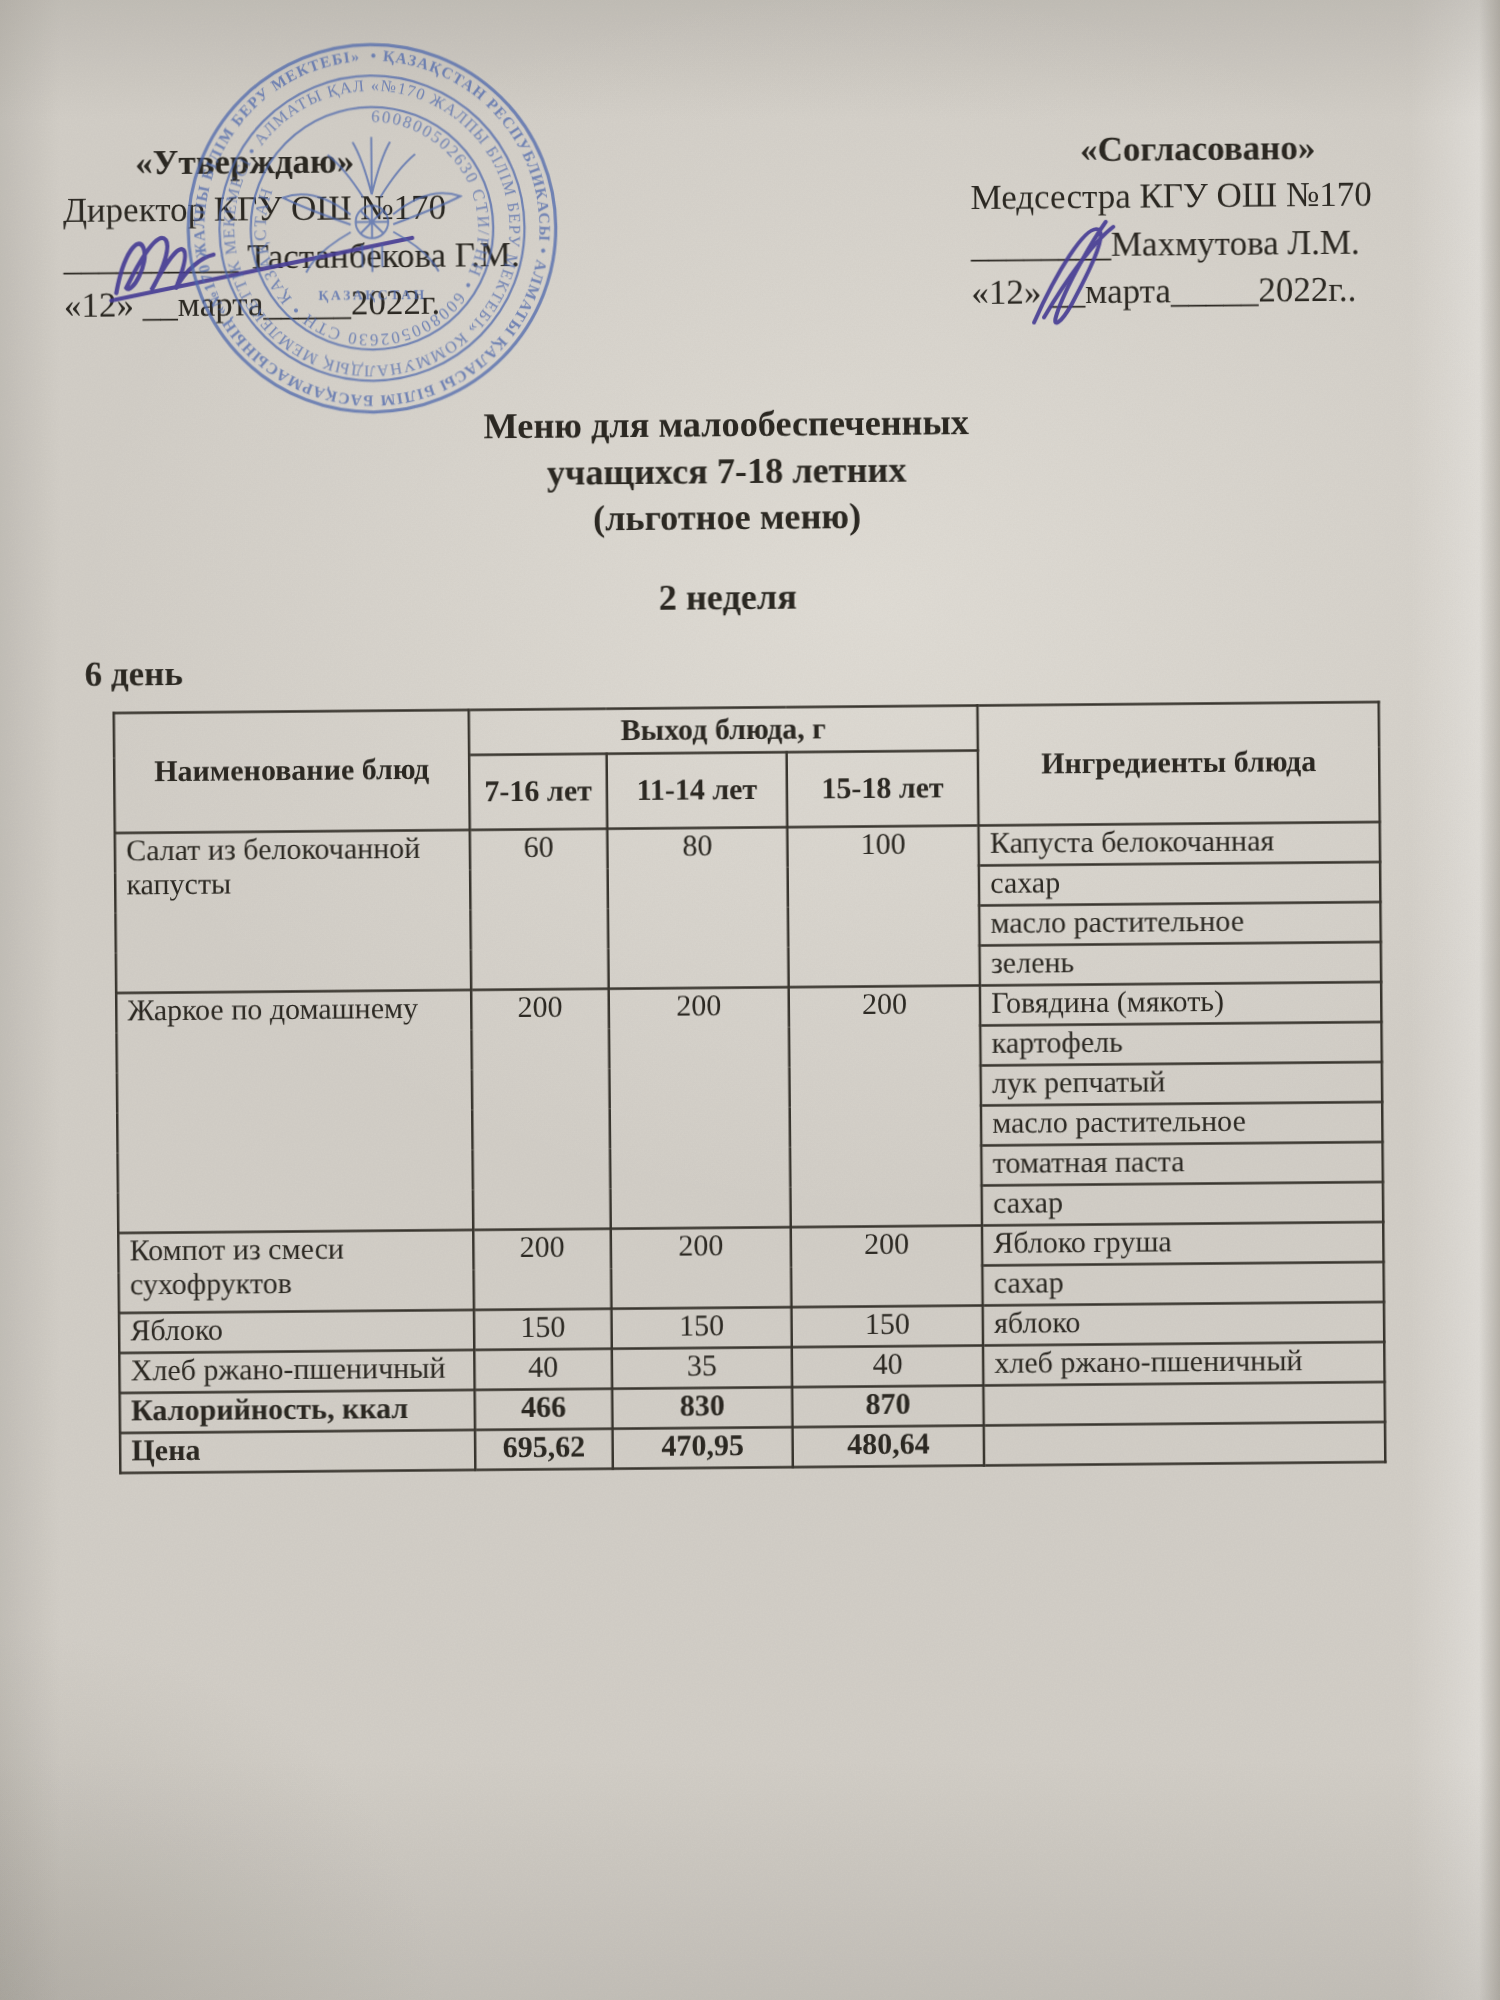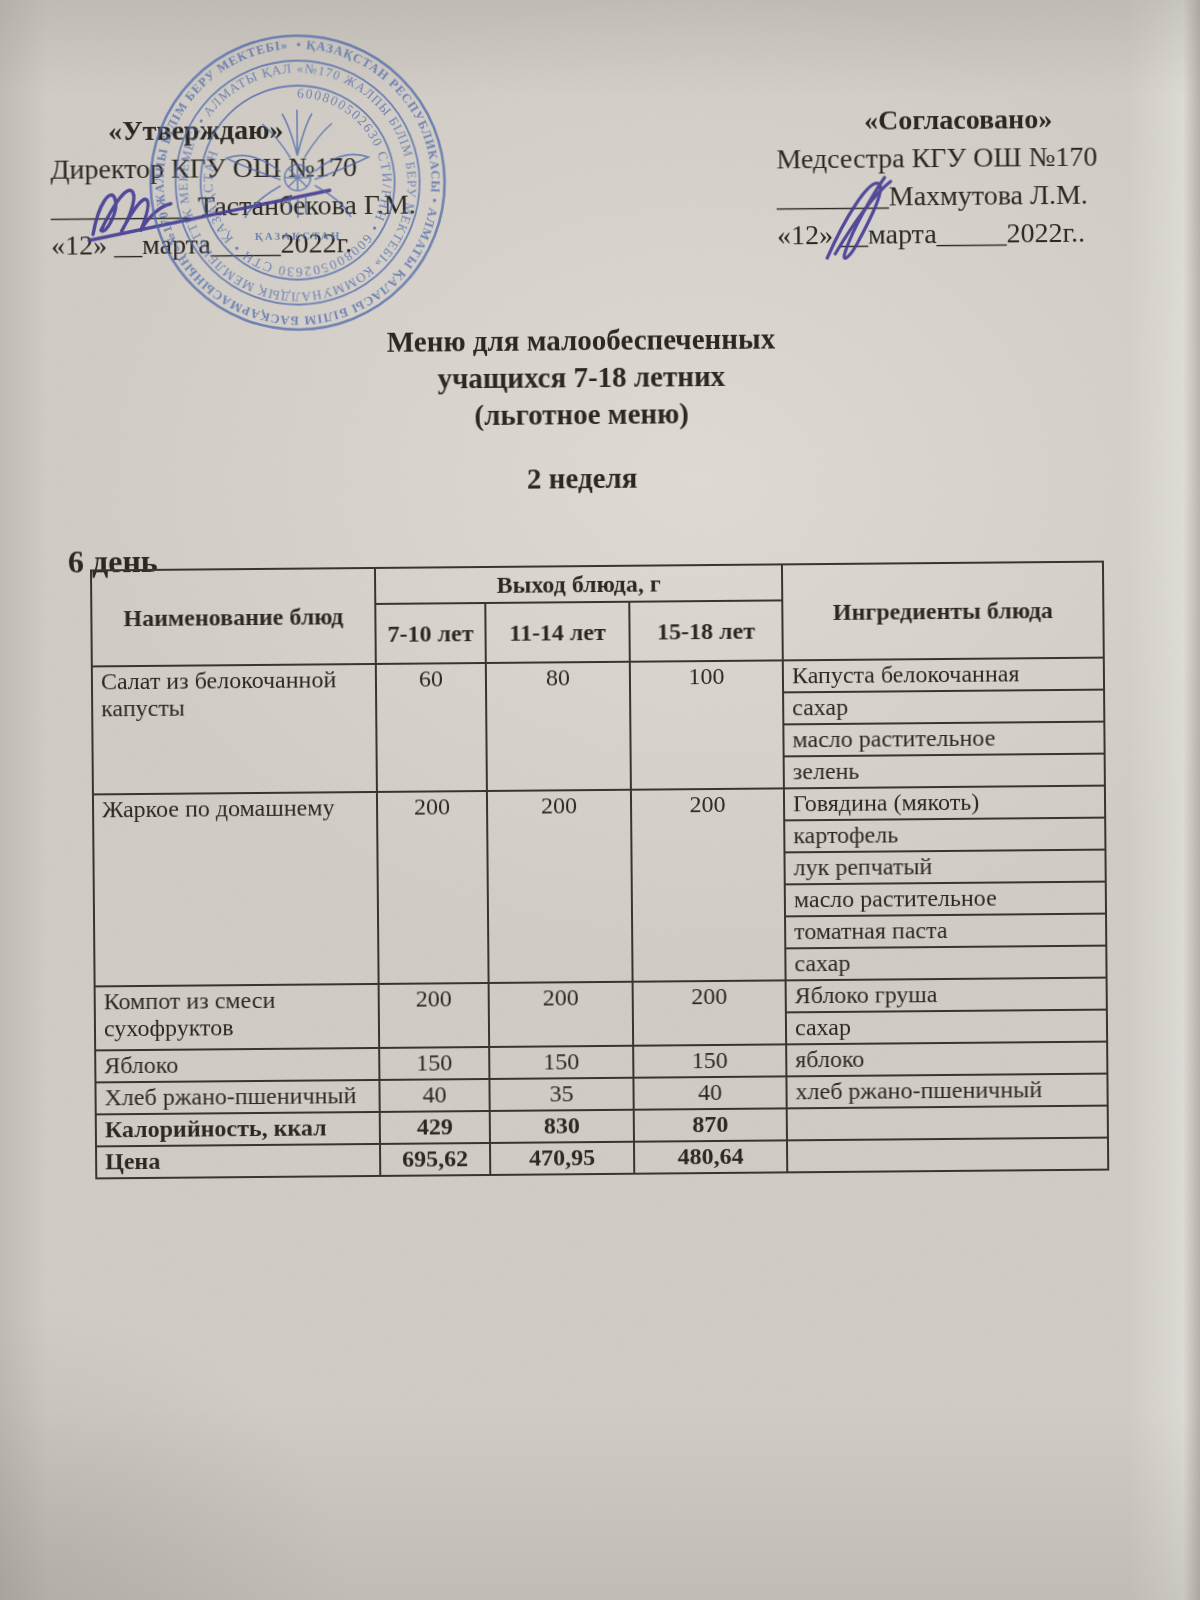--- a/index.html
+++ b/index.html
@@ -25,7 +25,7 @@
   .title{position:absolute;left:0;width:1170px;text-align:center;font-weight:bold;font-size:29px;line-height:37px;}
   #title{top:322px;}
   #week{top:460px;}
-  #day{position:absolute;left:70px;top:539px;font-weight:bold;font-size:32px;}
+  #day{position:absolute;left:70px;top:520px;font-weight:bold;font-size:28px;}
   table{position:absolute;left:92px;top:565px;width:1012px;border-collapse:collapse;table-layout:fixed;
         font-size:24px;color:#2b2822;}
   th,td{border:2.2px solid #38352e;padding:1px 8px;overflow:hidden;}

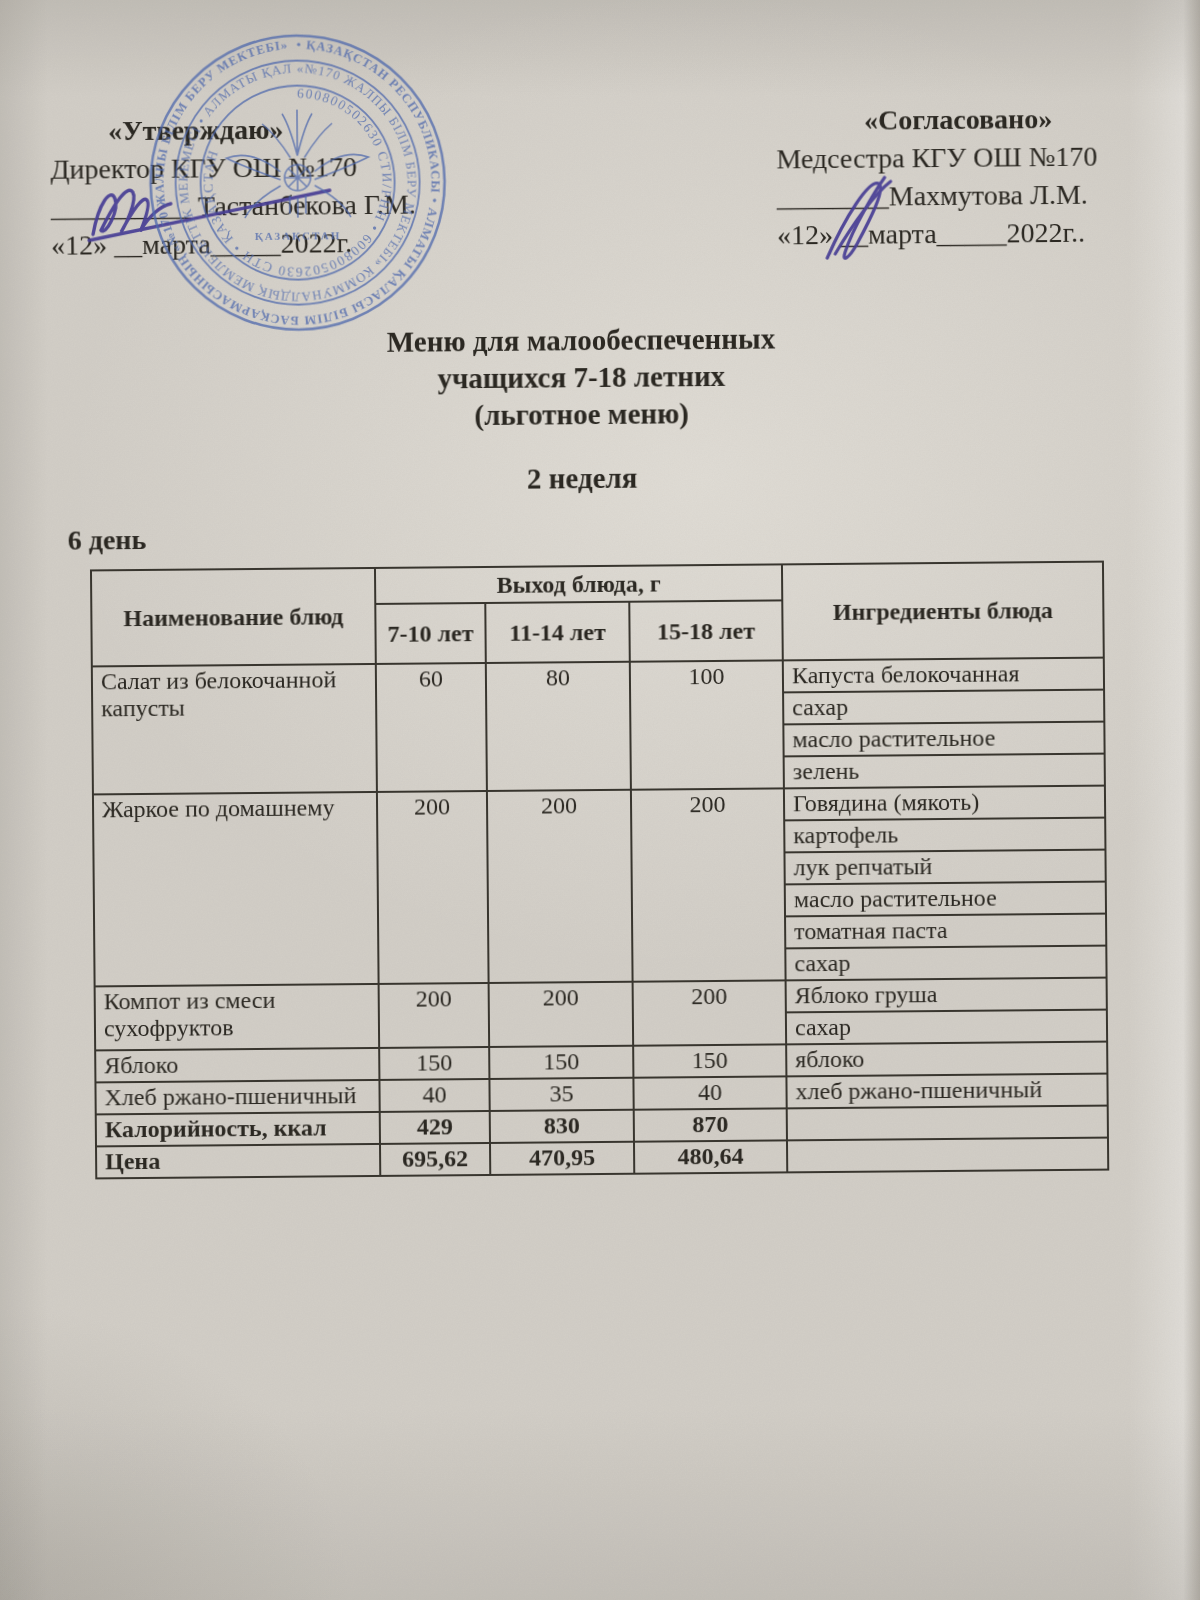--- a/index.html
+++ b/index.html
@@ -136,7 +136,7 @@
           <th rowspan="2">Ингредиенты блюда</th>
         </tr>
         <tr class="hd2">
-          <th>7-10 лет</th>
+          <th>7-16 лет</th>
           <th>11-14 лет</th>
           <th>15-18 лет</th>
         </tr>

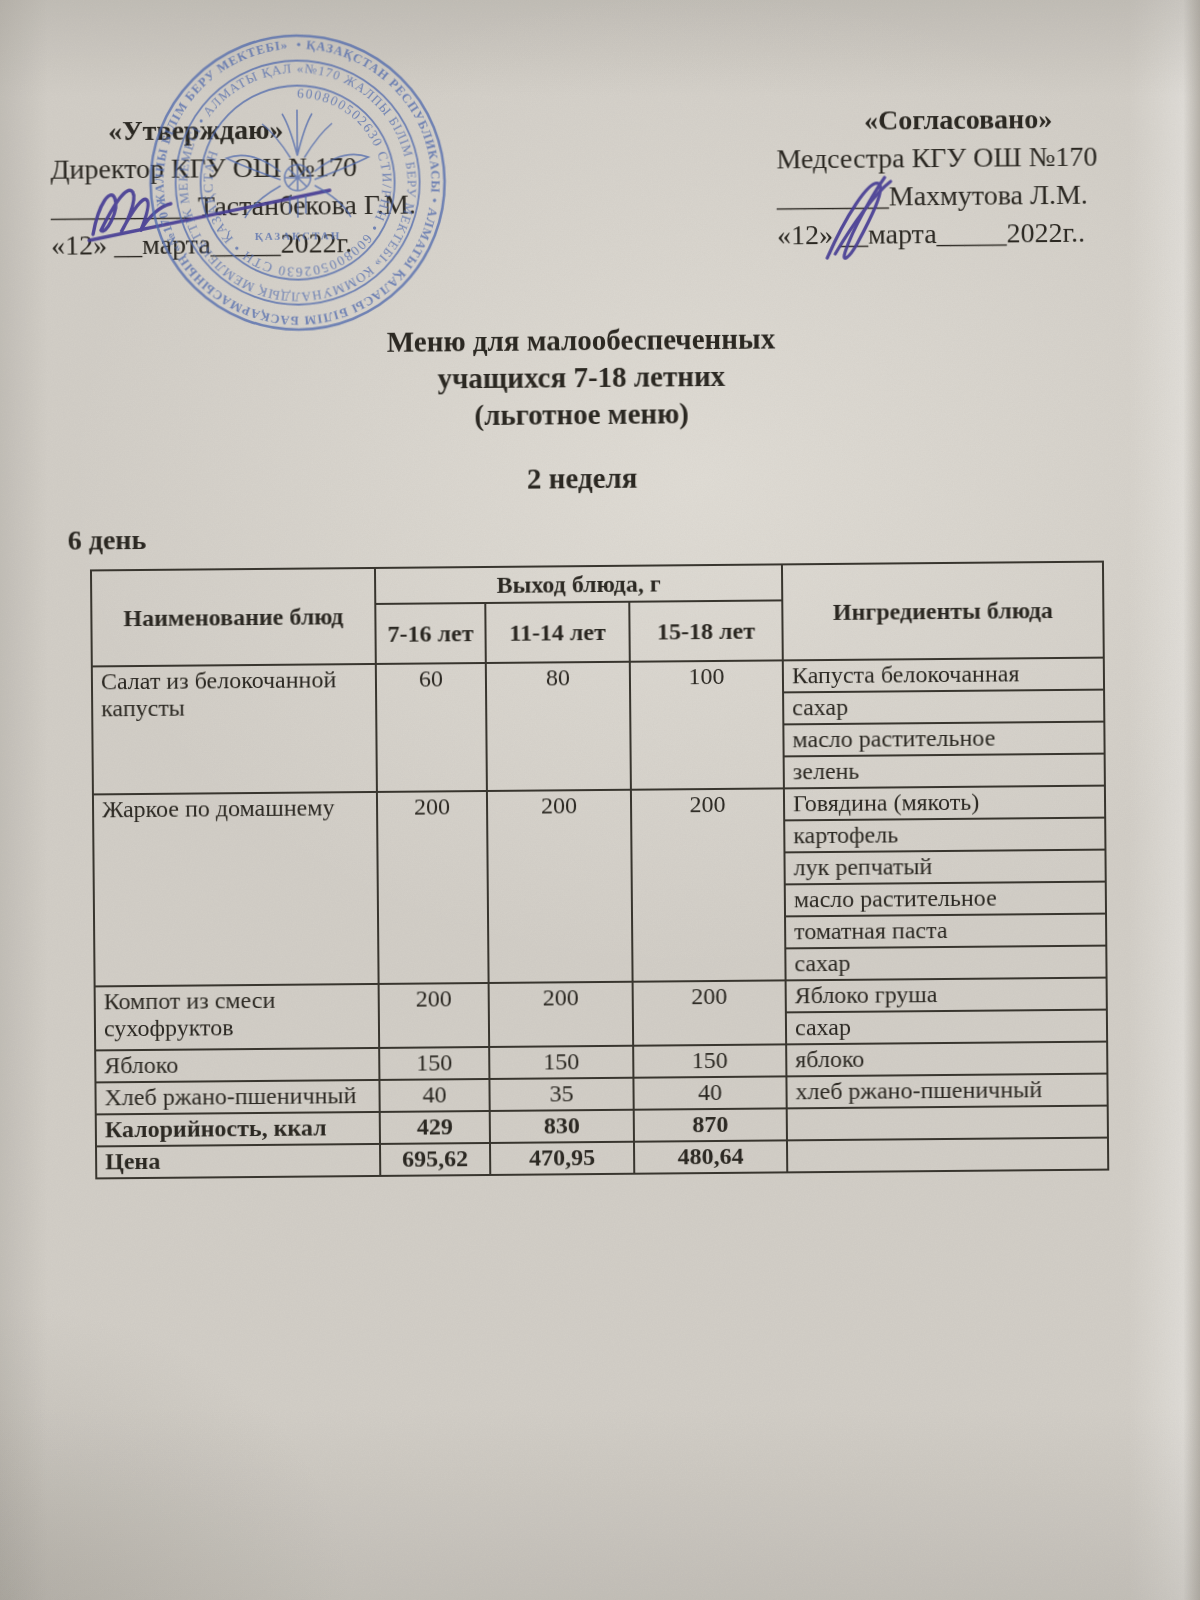--- a/index.html
+++ b/index.html
@@ -212,7 +212,7 @@
 
         <tr class="r total">
           <td class="name">Калорийность, ккал</td>
-          <td class="num">429</td>
+          <td class="num">466</td>
           <td class="num">830</td>
           <td class="num">870</td>
           <td class="ing"></td>

